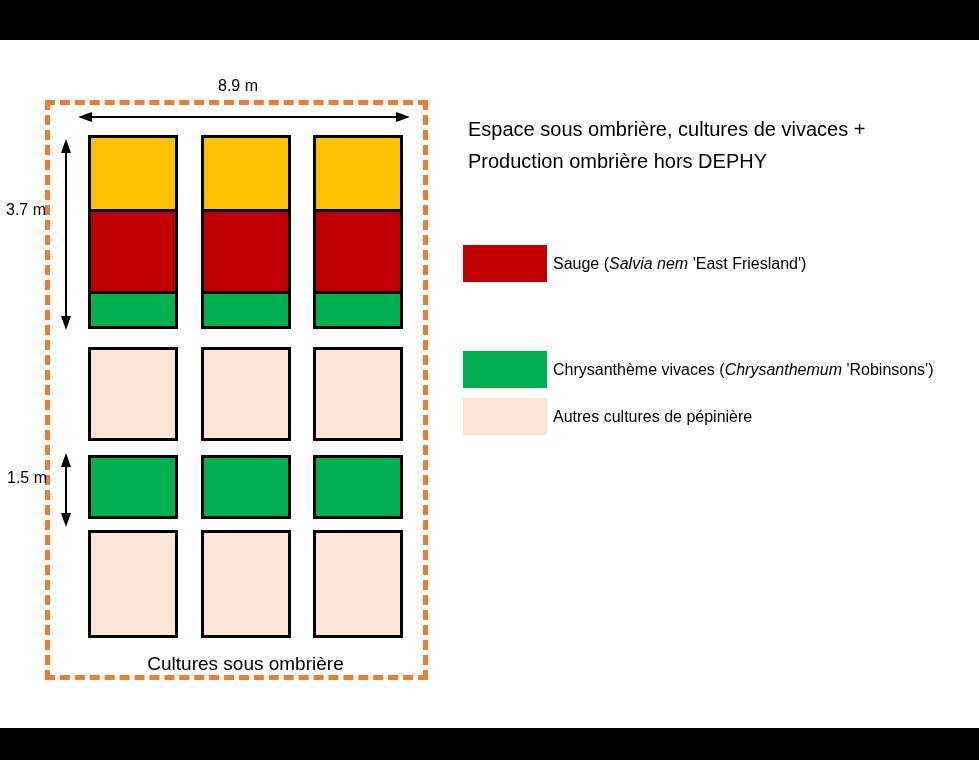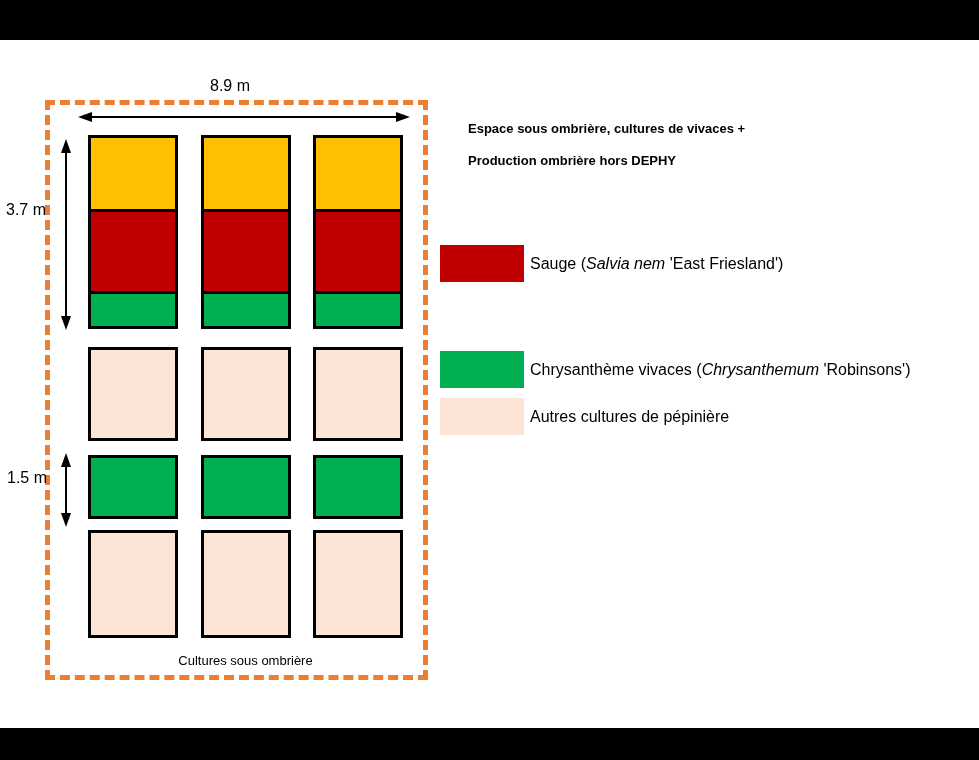--- a/index.html
+++ b/index.html
@@ -17,7 +17,7 @@
   }
 
   .dim-label { position:absolute; font-size:16px; text-align:center; white-space:nowrap; }
-  .dim-width { left:160px; top:77px; width:140px; }
+  .dim-width { left:168px; top:77px; width:140px; }
   .dim-75   { left:0px;  top:201px; width:52px; }
   .dim-15   { left:0px;  top:469px; width:54px; }
 

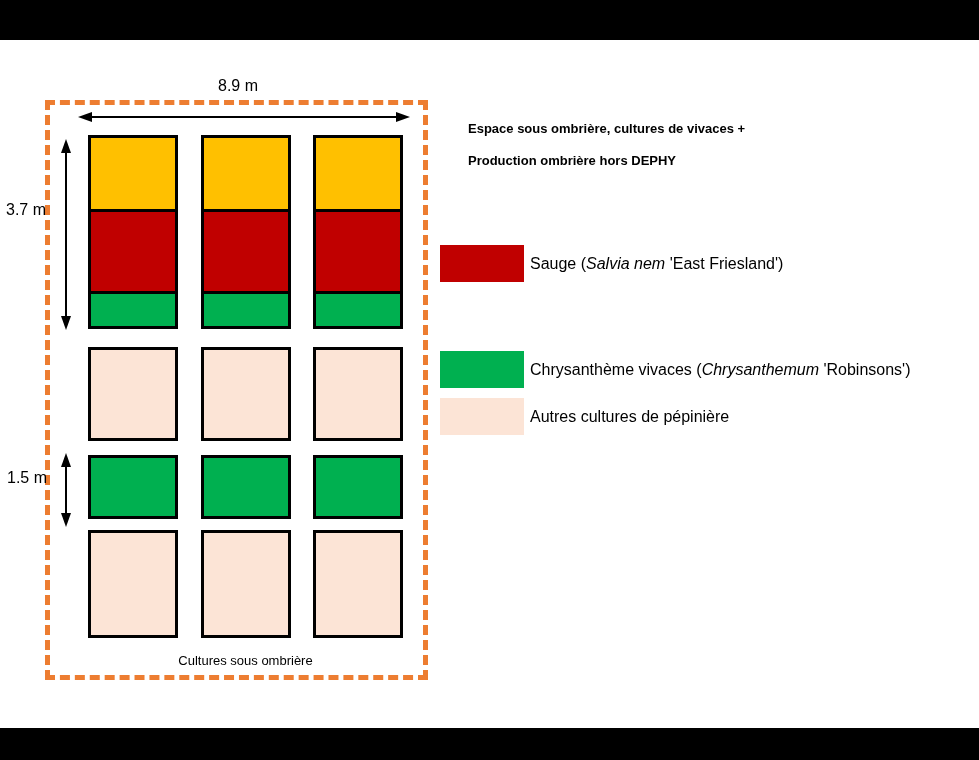--- a/index.html
+++ b/index.html
@@ -40,7 +40,7 @@
 
   .caption { position:absolute; left:88px; top:653px; width:315px; text-align:center; font-size:13px; }
 
-  .heading { position:absolute; left:468px; top:113px; width:440px; font-weight:bold; font-size:13px; line-height:32px; }
+  .heading { position:absolute; left:468px; top:113px; width:440px; font-weight:normal; font-size:20px; line-height:32px; }
 
   .legend-row { position:absolute; left:440px; display:flex; align-items:center; }
   .lr1 { top:245px; } .lr2 { top:293px; } .lr3 { top:351px; } .lr4 { top:398px; }

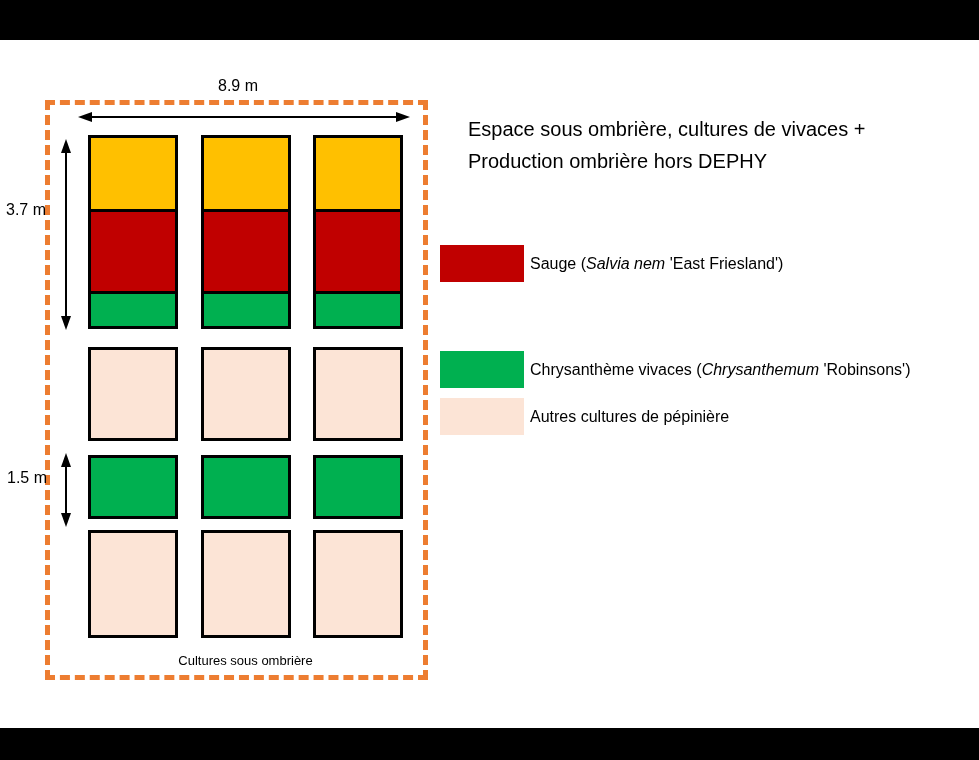--- a/index.html
+++ b/index.html
@@ -42,7 +42,7 @@
 
   .heading { position:absolute; left:468px; top:113px; width:440px; font-weight:normal; font-size:20px; line-height:32px; }
 
-  .legend-row { position:absolute; left:440px; display:flex; align-items:center; }
+  .legend-row { position:absolute; left:463px; display:flex; align-items:center; }
   .lr1 { top:245px; } .lr2 { top:293px; } .lr3 { top:351px; } .lr4 { top:398px; }
   .swatch { width:84px; height:37px; flex:none; margin-right:6px; }
   .legend-label { font-size:16px; white-space:nowrap; }

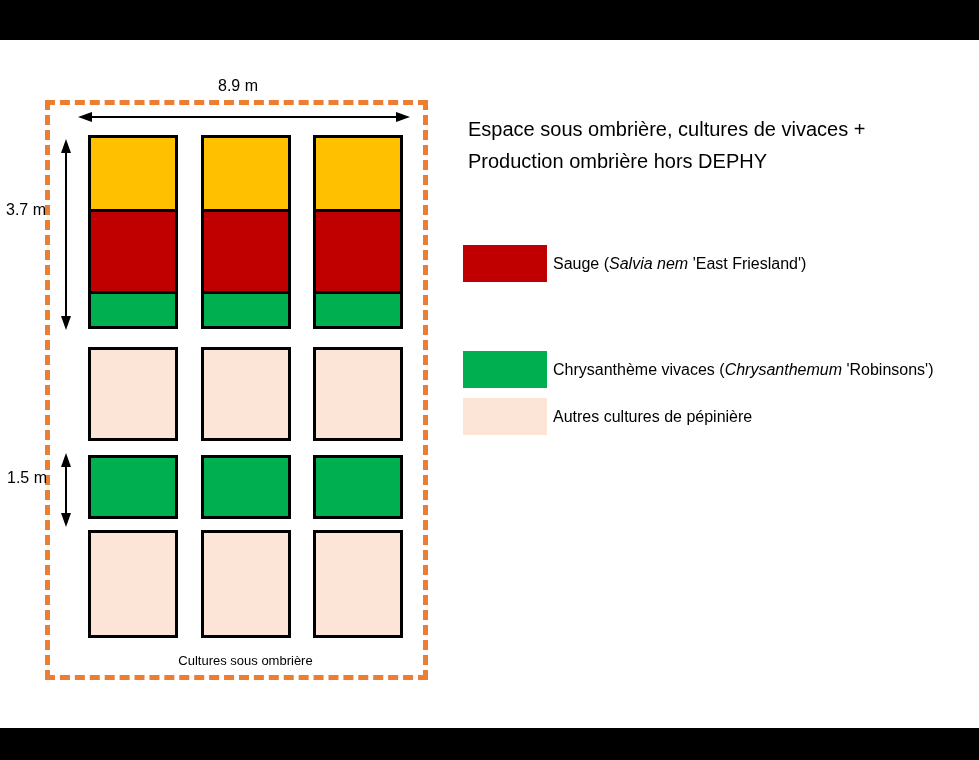--- a/index.html
+++ b/index.html
@@ -38,7 +38,7 @@
   .r3 { top:455px; height:64px; }
   .r4 { top:530px; height:108px; }
 
-  .caption { position:absolute; left:88px; top:653px; width:315px; text-align:center; font-size:13px; }
+  .caption { position:absolute; left:88px; top:653px; width:315px; text-align:center; font-size:19px; }
 
   .heading { position:absolute; left:468px; top:113px; width:440px; font-weight:normal; font-size:20px; line-height:32px; }
 

